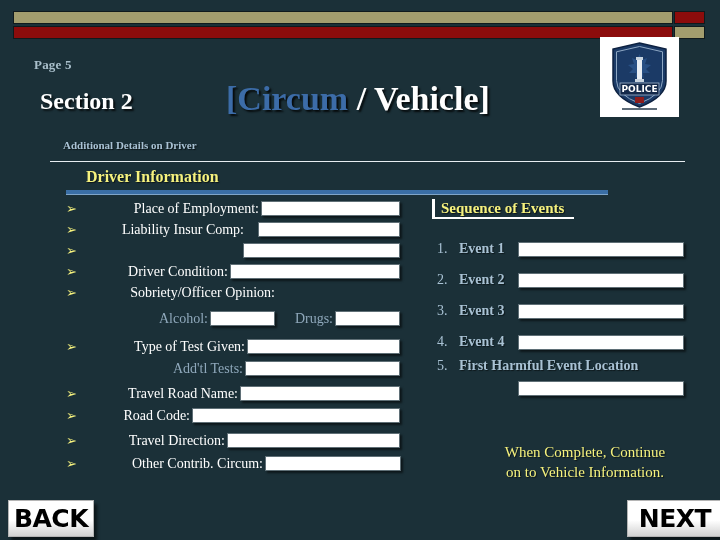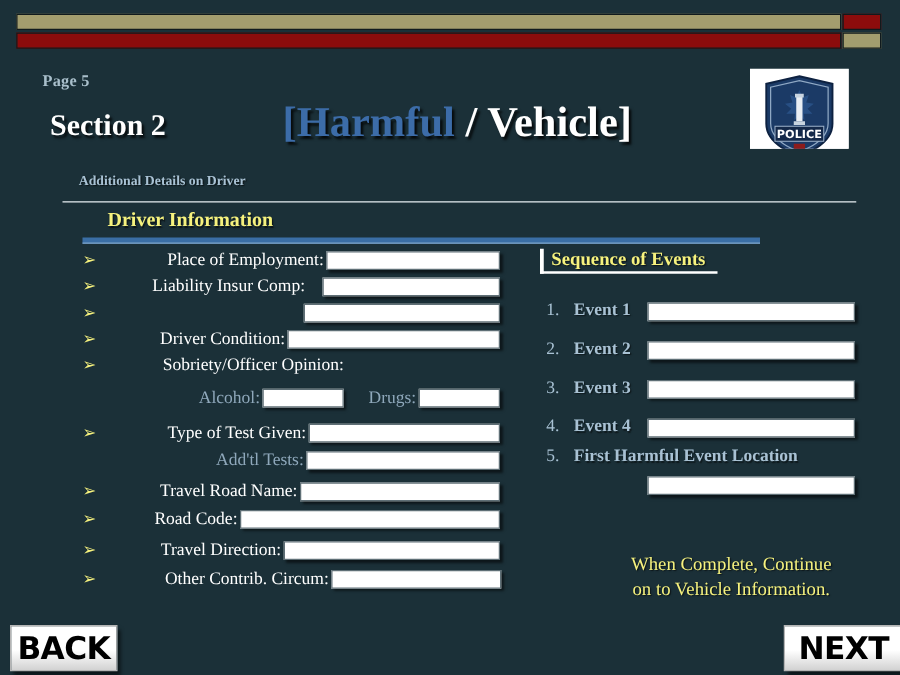--- a/index.html
+++ b/index.html
@@ -146,7 +146,7 @@
   <div class="page-label">Page 5</div>
   <div class="section-label">Section 2</div>
   <div class="big-title">
-    <span class="blue">[</span><span class="blue">Harmful</span><span class="white"> / Vehicle]</span>
+    <span class="blue">[</span><span class="blue">Circum</span><span class="white"> / Vehicle]</span>
   </div>
 
   <div class="badge">

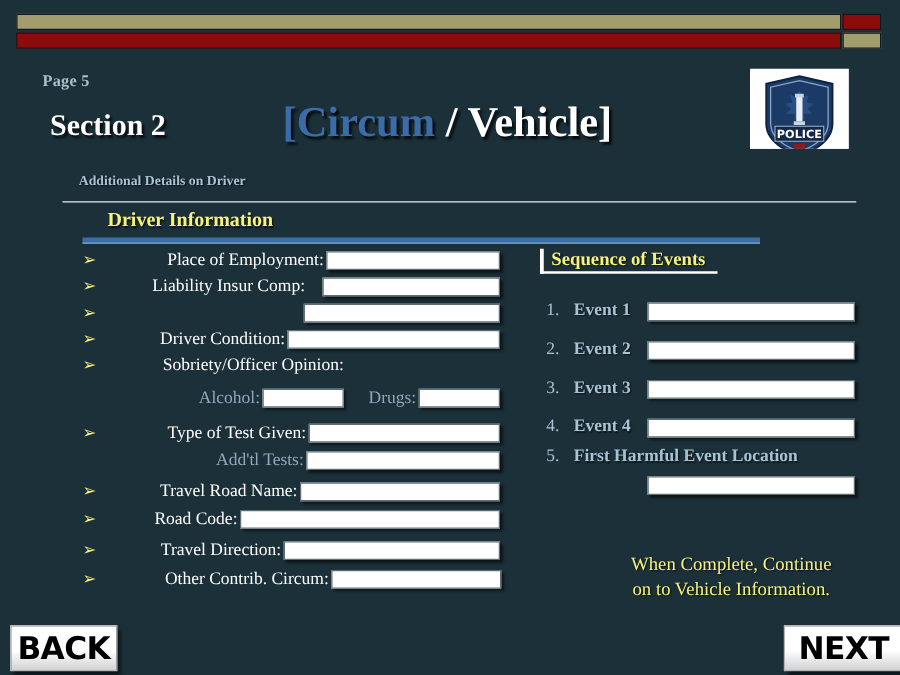--- a/index.html
+++ b/index.html
@@ -43,7 +43,7 @@
 
   
   .badge {
-    position:absolute; left:600px; top:55px; width:79px; height:64px;
+    position:absolute; left:600px; top:37px; width:79px; height:80px;
     background:#ffffff; overflow:hidden;
   }
   .badge svg { display:block; }

